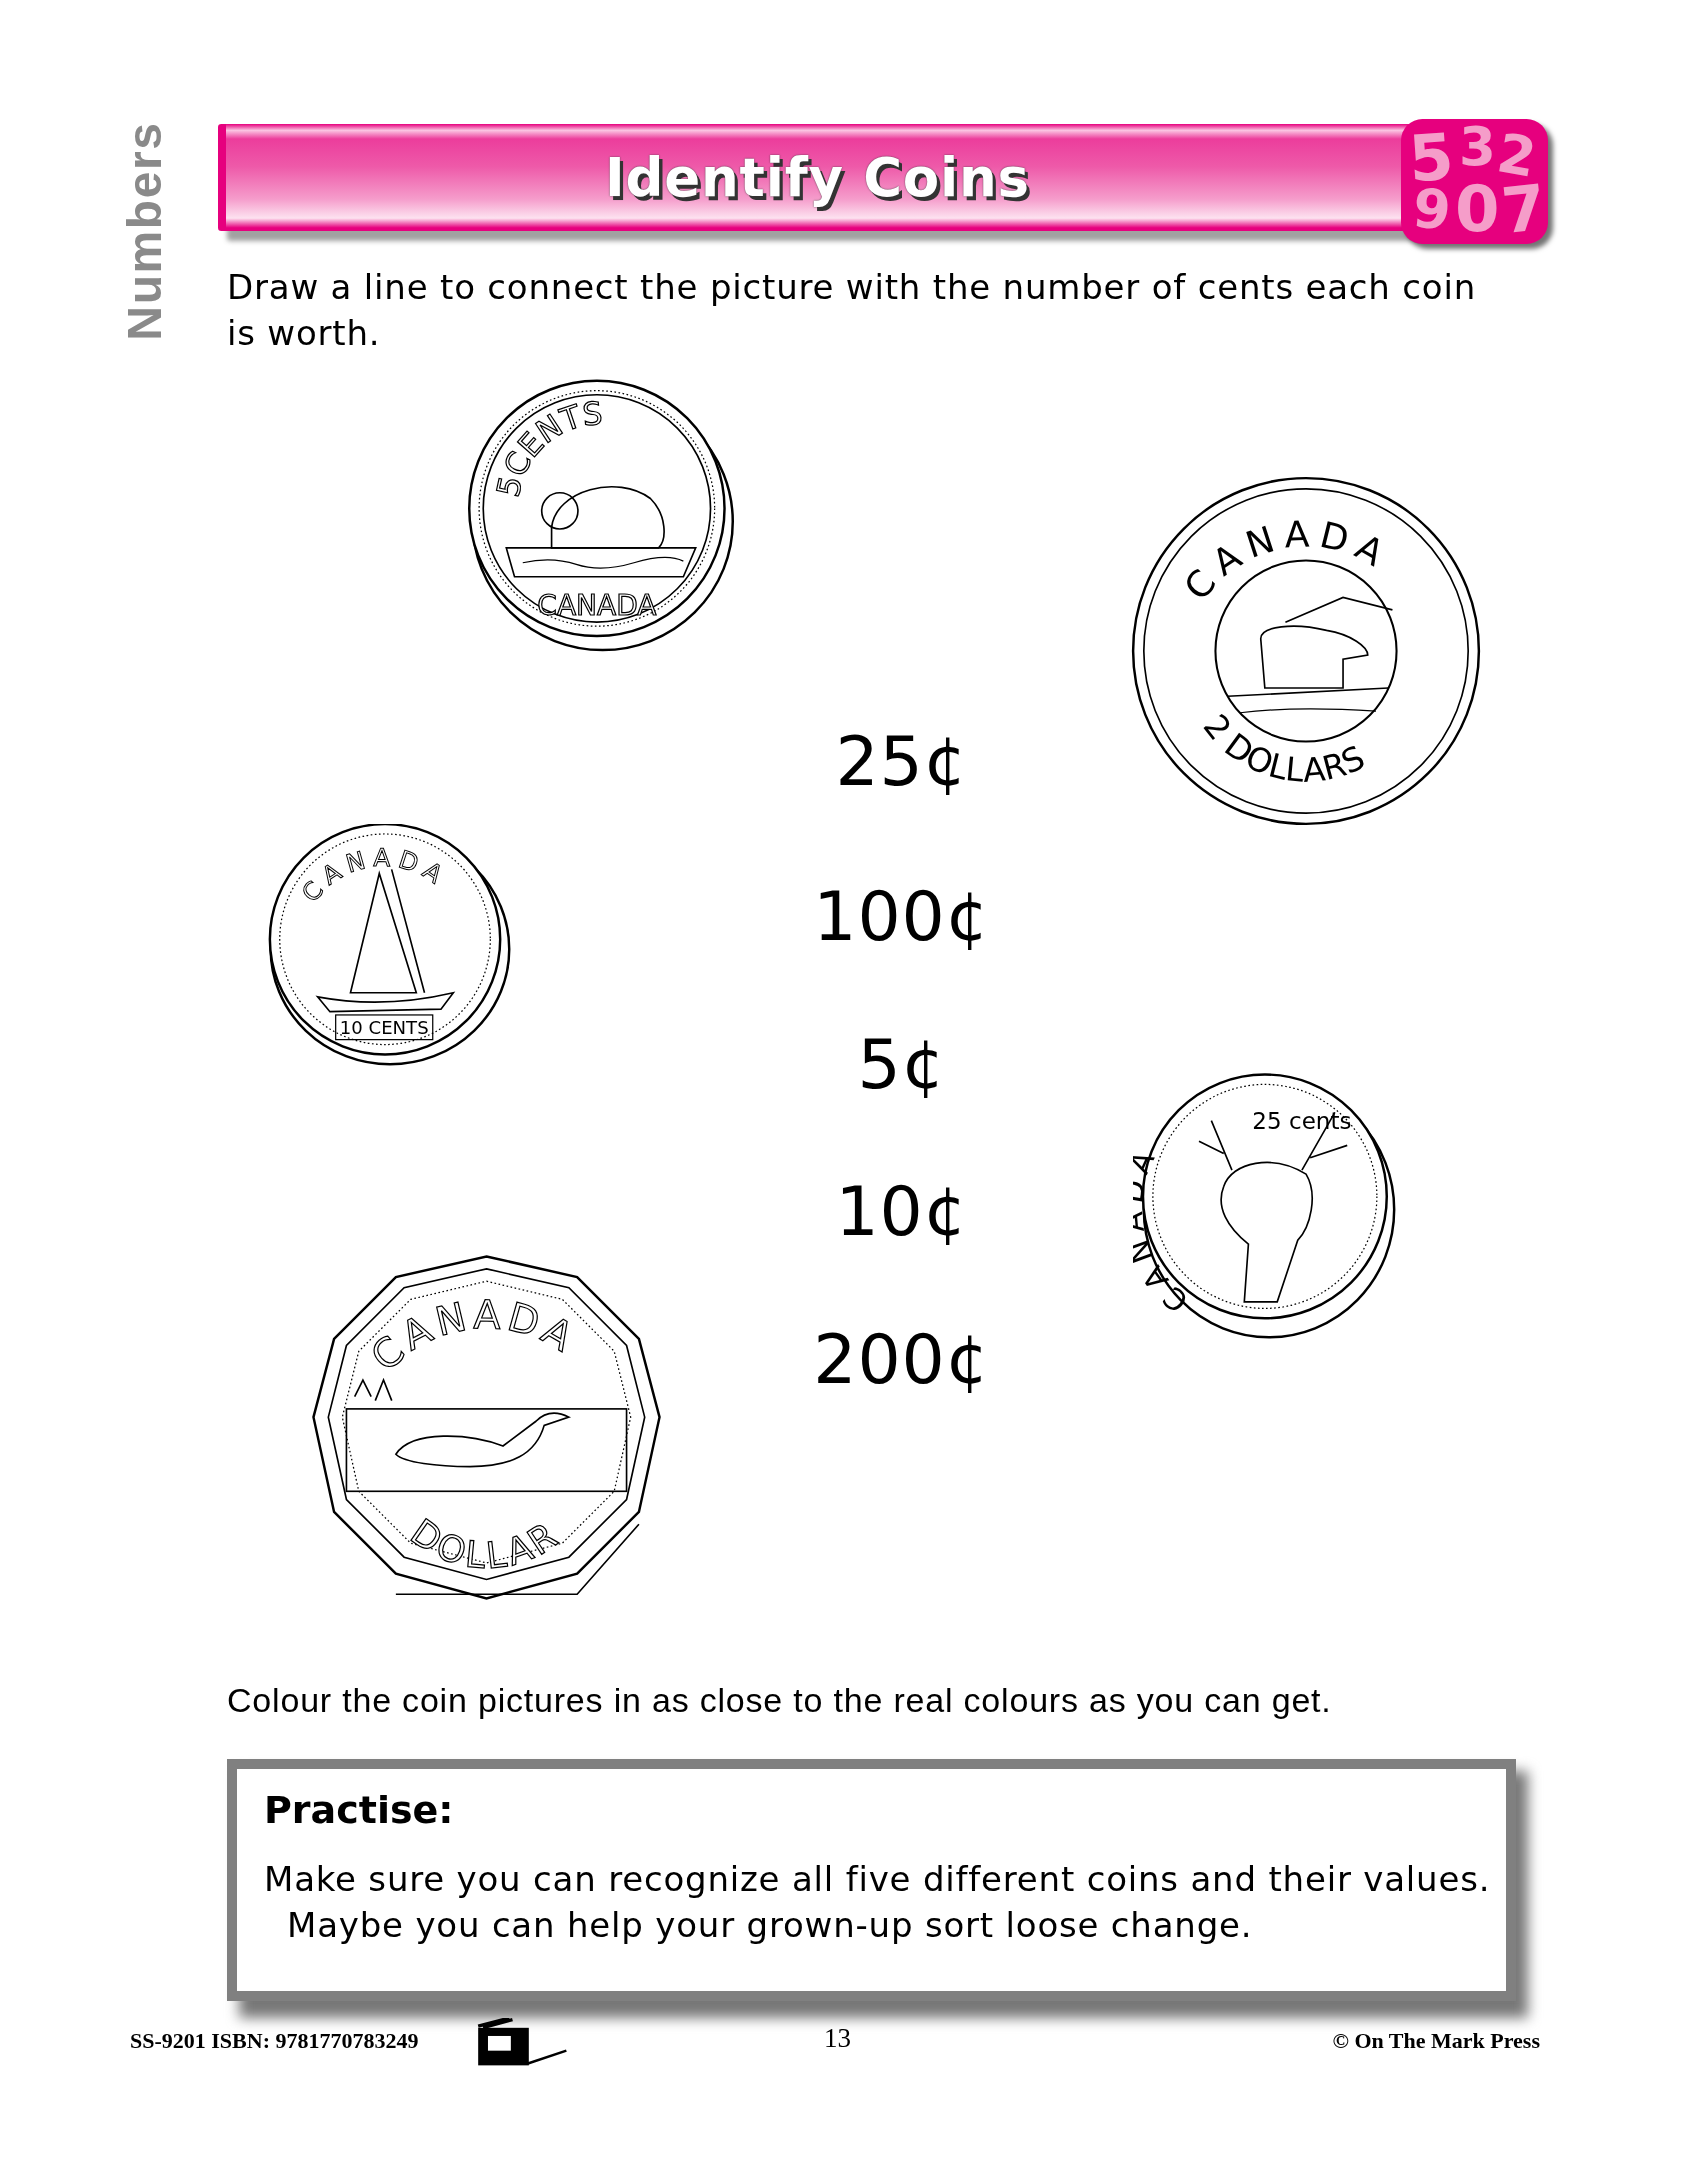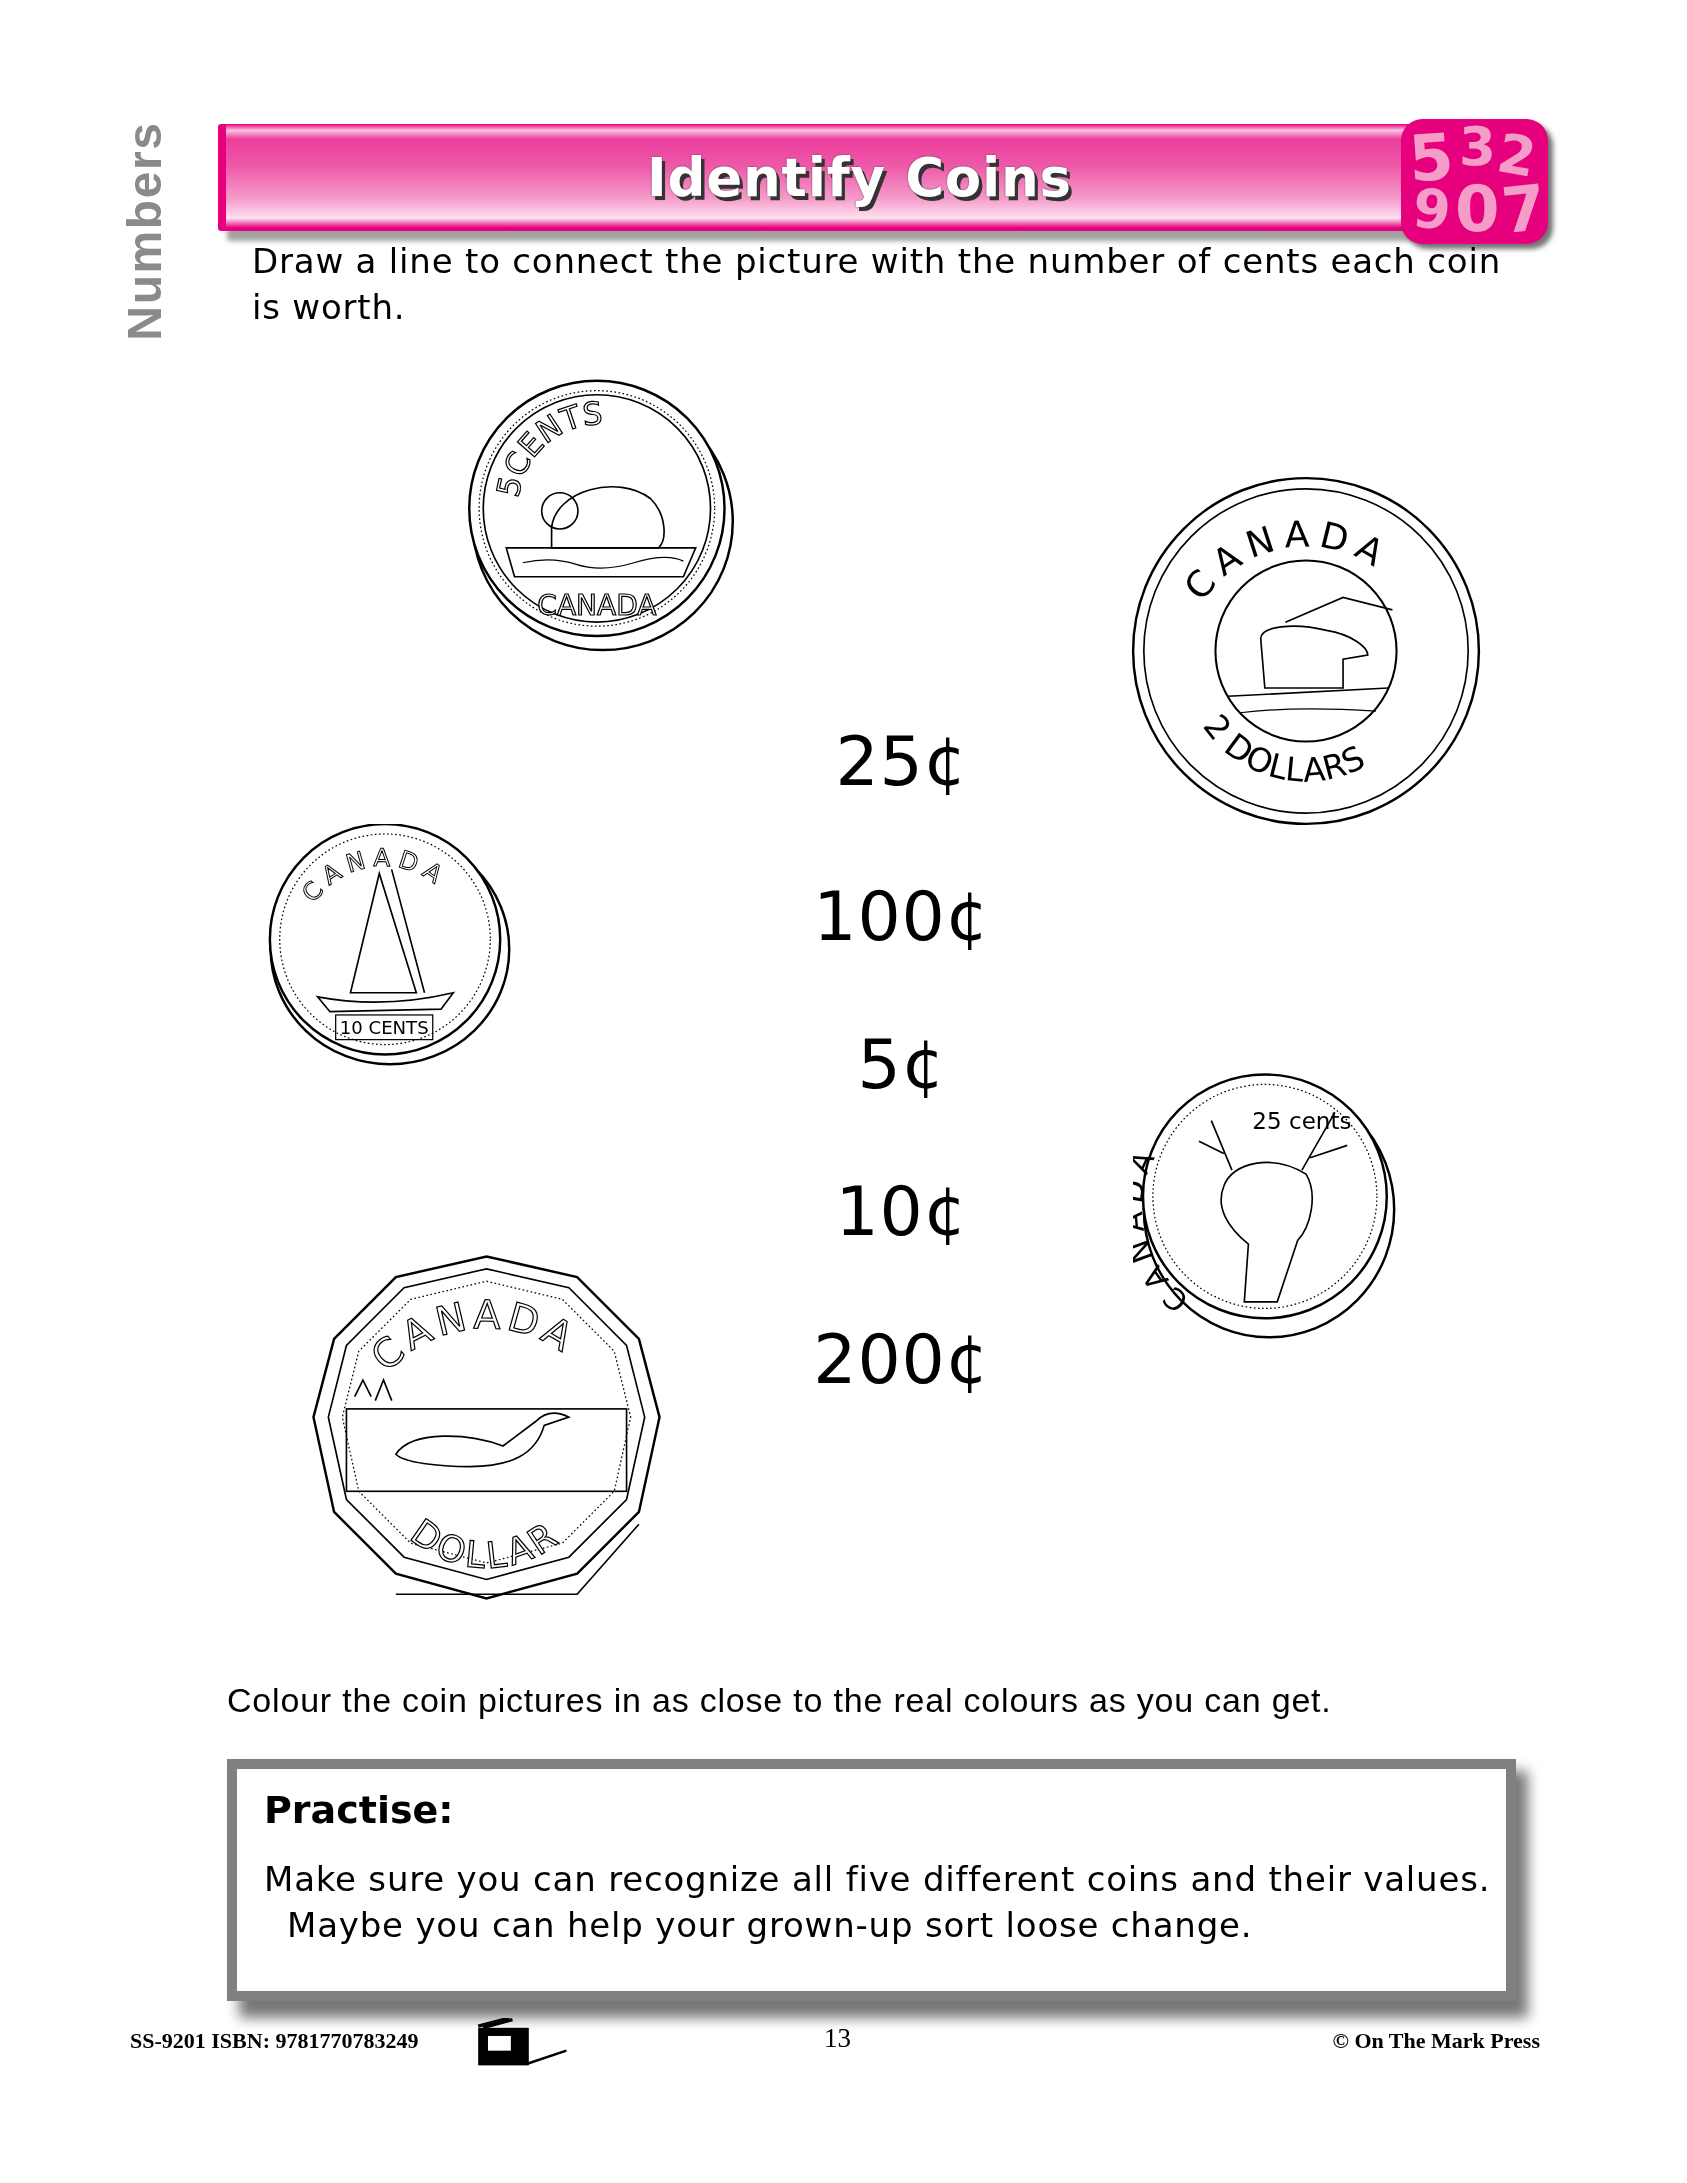--- a/index.html
+++ b/index.html
@@ -10,7 +10,7 @@
   .header-shadow{left:227px;top:136px;width:1203px;height:105px;background:#555;border-radius:3.3px;filter:blur(2.5px);opacity:.55;}
   .header-bar{left:218px;top:124px;width:1199px;height:107px;border-left:8.2px solid #e6007e;border-radius:3.3px;
     background:linear-gradient(to bottom,#e6007e 0%,#fbc4e2 6%,#ec3d9c 14%,#ee5aa9 40%,#f59ccb 70%,#fde2f0 88%,#e6007e 97%);}
-  .header-title{left:218px;top:124px;width:1199px;height:107px;display:flex;align-items:center;justify-content:center;padding-left:42px;}
+  .header-title{left:218px;top:124px;width:1199px;height:107px;display:flex;align-items:center;justify-content:center;}
   .header-title span{font-family:"DejaVu Sans",sans-serif;font-weight:bold;font-size:53px;color:#fff;text-shadow:3.3px 4.1px 0 #333,0 0 1.6px #333;letter-spacing:0.8px;}
   .badge{left:1401px;top:119px;width:147px;height:125px;background:#e6007e;border-radius:21.4px;box-shadow:5px 5px 5px rgba(0,0,0,.55);overflow:hidden;}
   .badge .d{position:absolute;font-family:"DejaVu Sans",sans-serif;font-weight:bold;color:#f59dc9;}

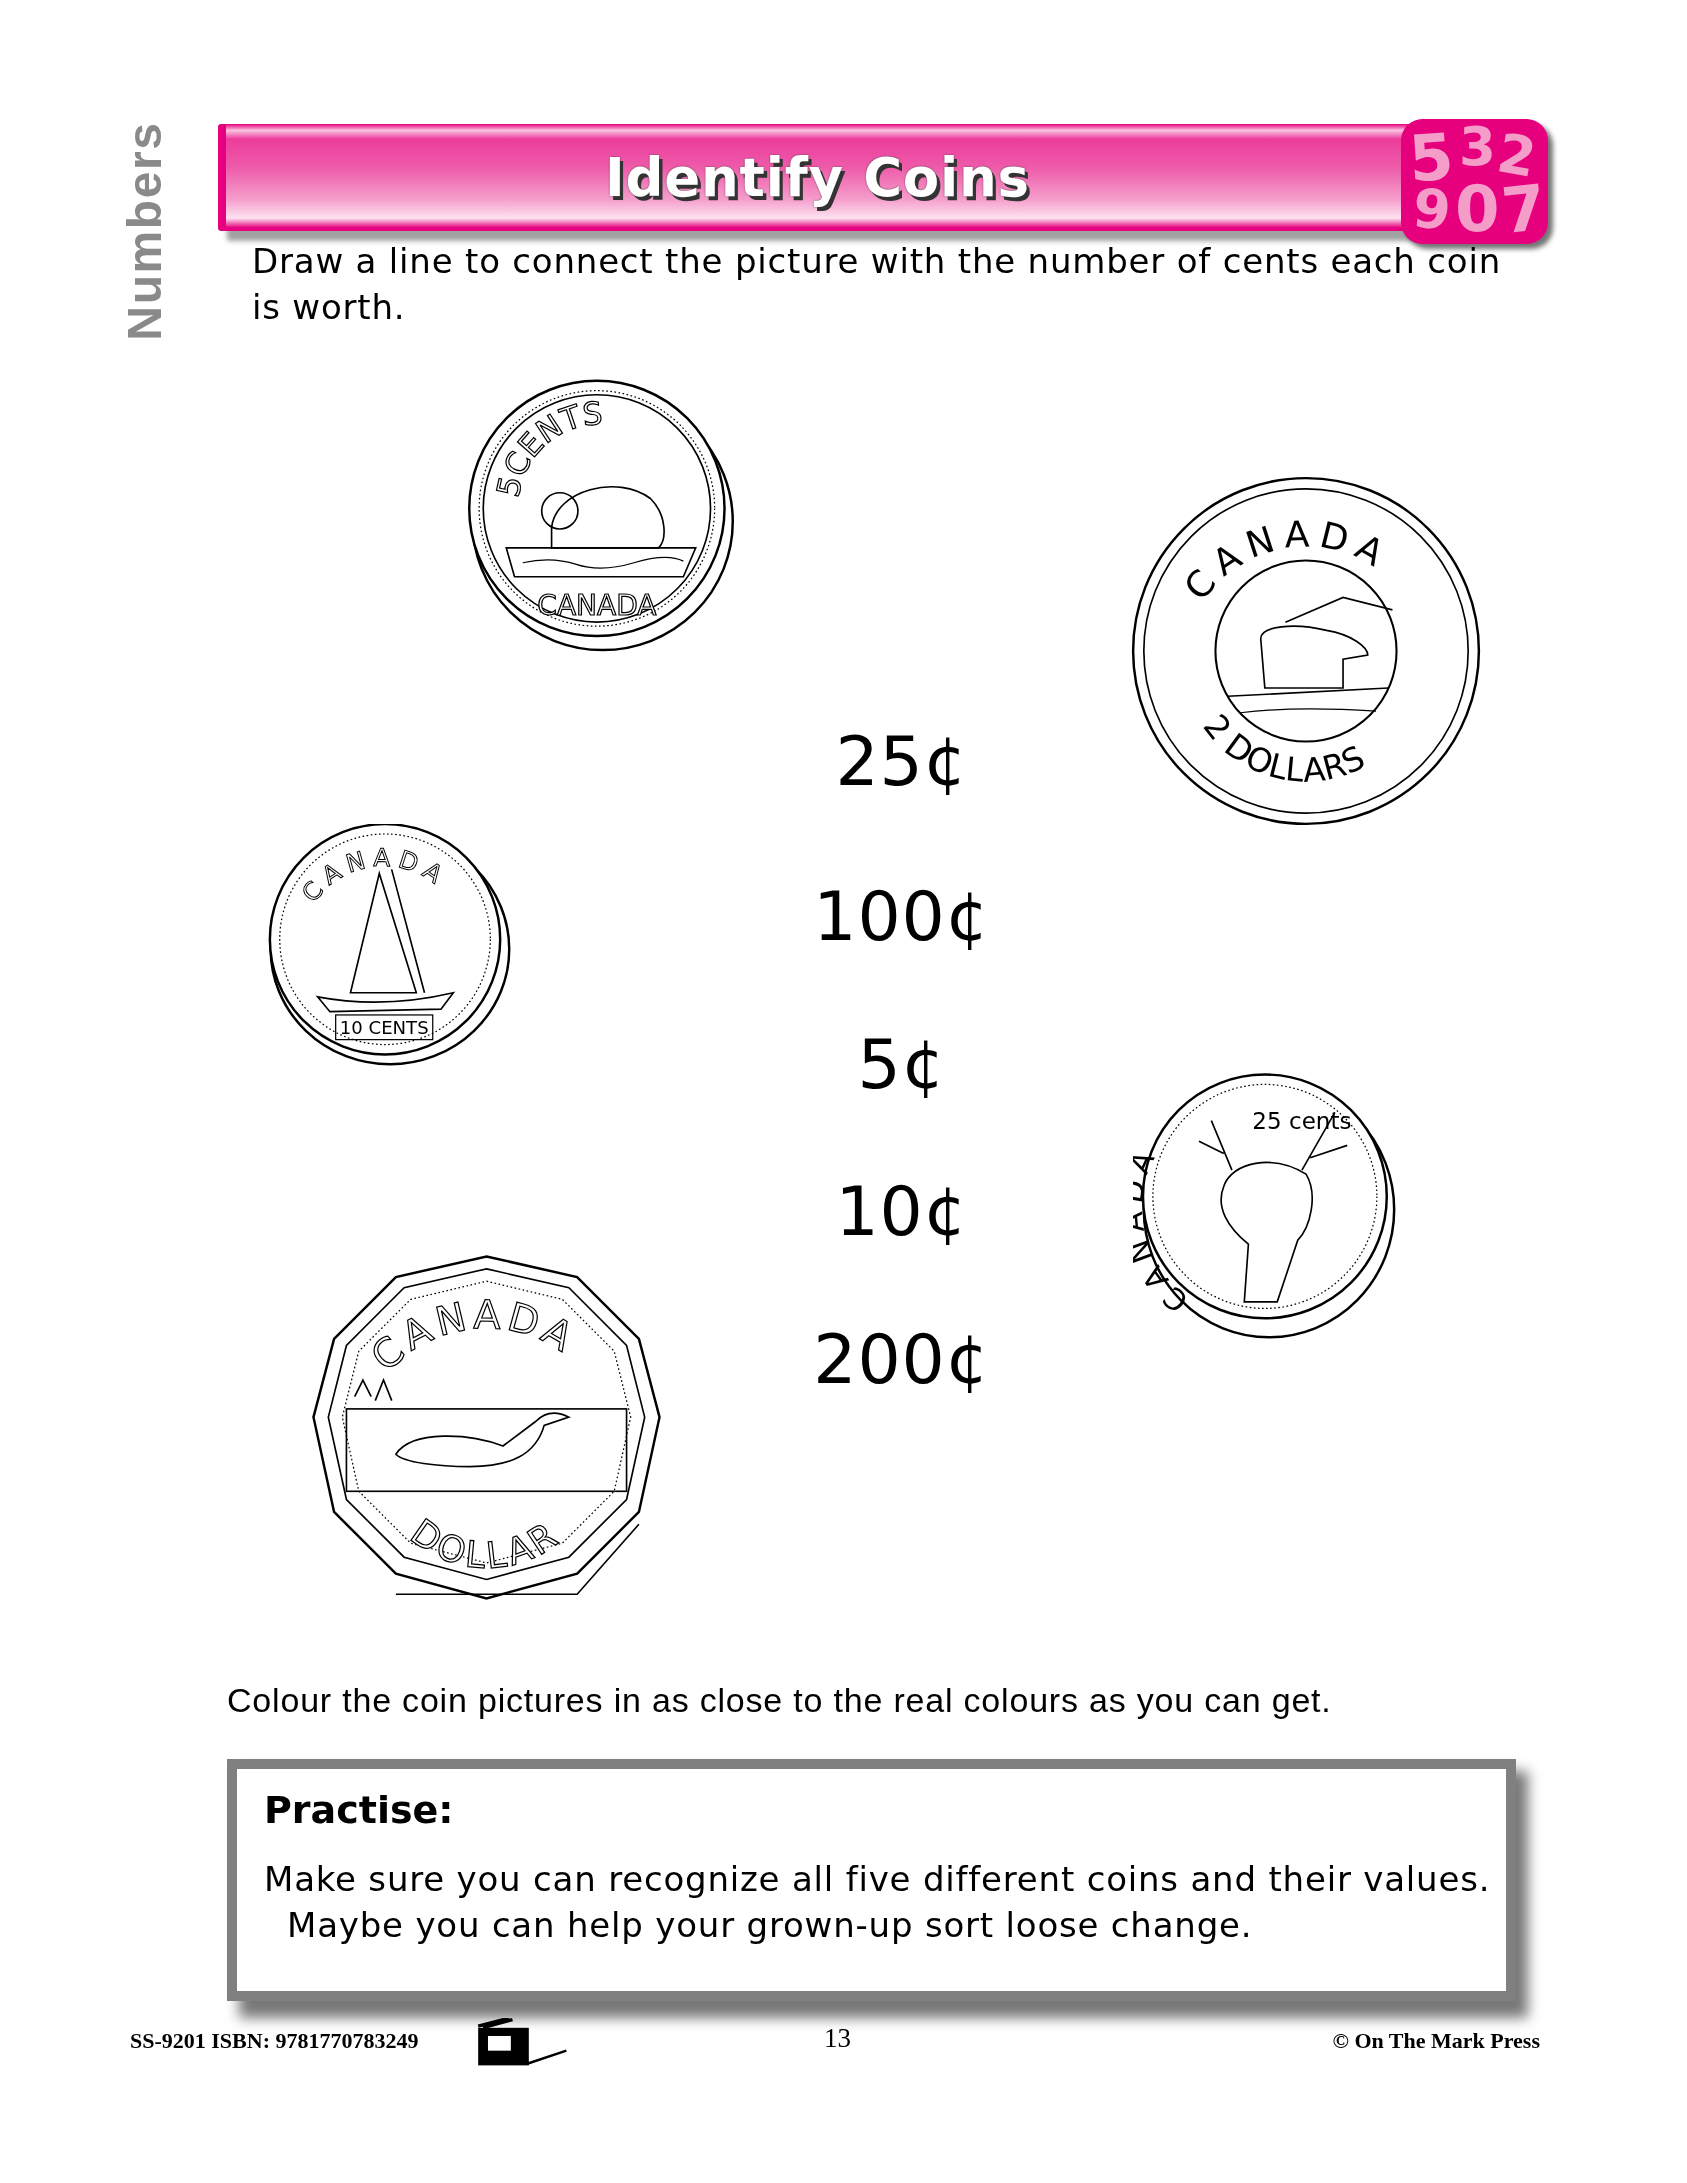--- a/index.html
+++ b/index.html
@@ -14,7 +14,7 @@
   .header-title span{font-family:"DejaVu Sans",sans-serif;font-weight:bold;font-size:53px;color:#fff;text-shadow:3.3px 4.1px 0 #333,0 0 1.6px #333;letter-spacing:0.8px;}
   .badge{left:1401px;top:119px;width:147px;height:125px;background:#e6007e;border-radius:21.4px;box-shadow:5px 5px 5px rgba(0,0,0,.55);overflow:hidden;}
   .badge .d{position:absolute;font-family:"DejaVu Sans",sans-serif;font-weight:bold;color:#f59dc9;}
-  .instr{left:227px;top:238px;width:1285px;font-size:34px;line-height:46px;letter-spacing:0.8px;font-family:"DejaVu Sans",sans-serif;margin-left:25px;}
+  .instr{left:227px;top:264px;width:1285px;font-size:34px;line-height:46px;letter-spacing:0.8px;font-family:"DejaVu Sans",sans-serif;}
   .coin{position:absolute;}
   .values{left:774px;top:0;width:255px;}
   .val{position:absolute;width:255px;text-align:center;font-family:"DejaVu Sans",sans-serif;font-size:68px;letter-spacing:0.8px;}

